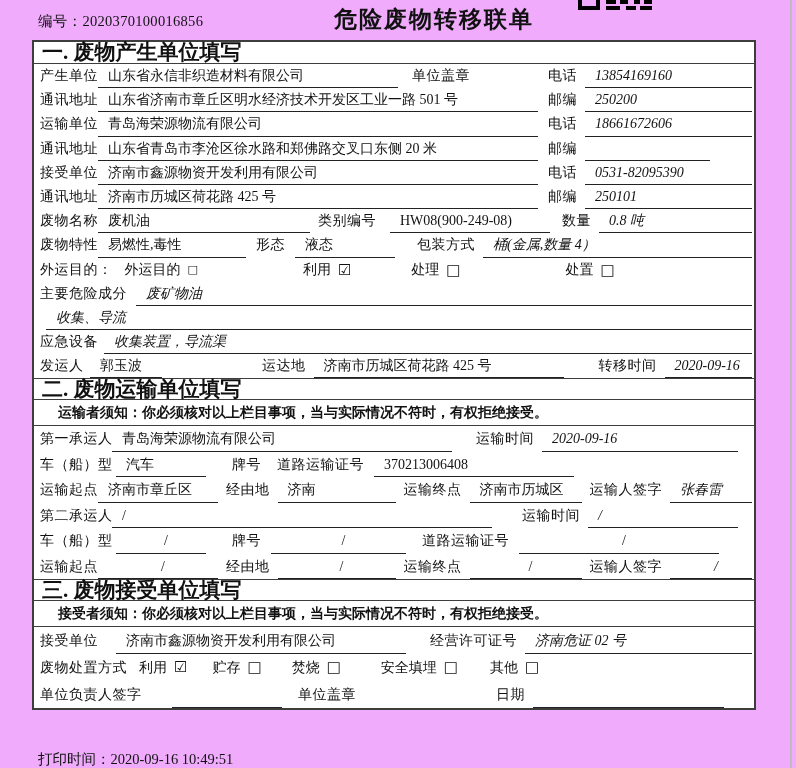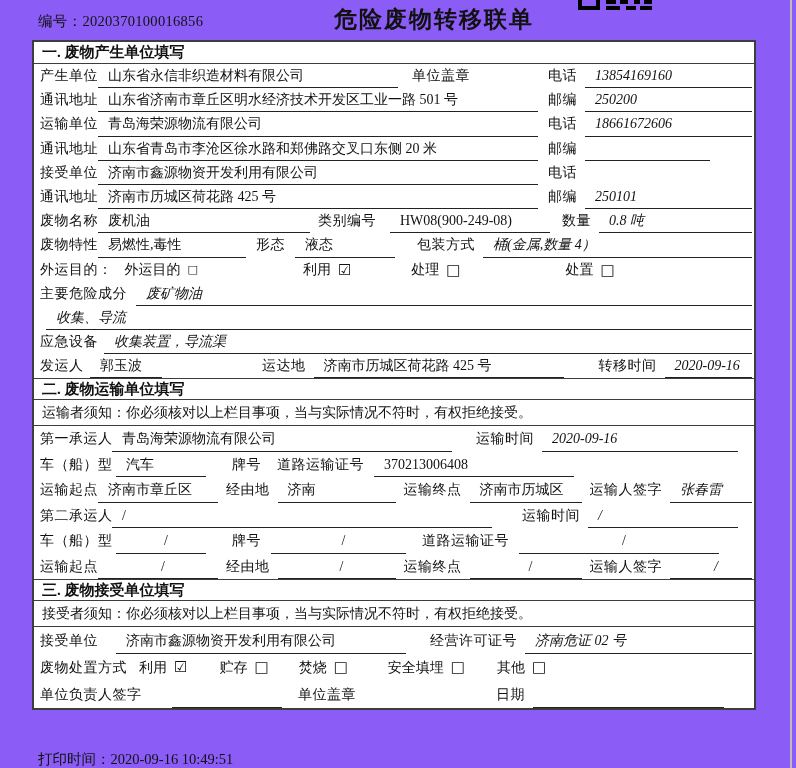--- a/index.html
+++ b/index.html
@@ -9,7 +9,7 @@
     font-family:"Liberation Serif","DejaVu Serif",serif;
     color:#111; font-size:14px;
   }
-  .page { position:relative; width:796px; height:768px; background:#8b5cf6; }
+  .page { position:relative; width:796px; height:768px; background:#f0abfc; }
 
   
   .serial { position:absolute; left:38px; top:12px; font-size:14.5px; letter-spacing:.3px; }

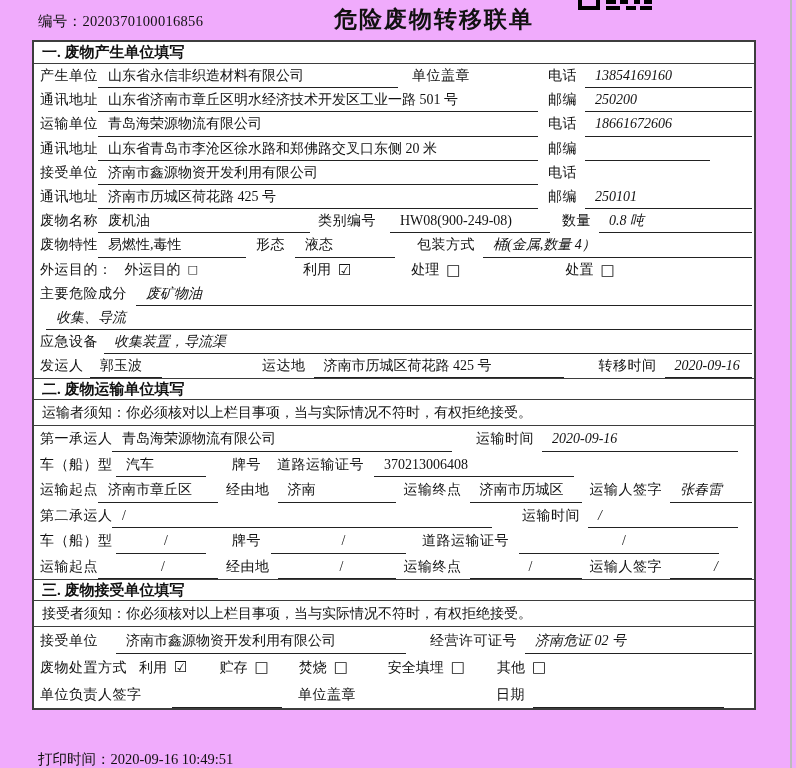--- a/index.html
+++ b/index.html
@@ -18,7 +18,7 @@
 
   
   .tbl { position:absolute; left:32px; top:40px; width:724px; border:2px solid #3d3d3d; background:#fff; }
-  .sec-h { height:22px; line-height:21px; font-weight:bold; font-size:15px; padding-left:8px;
+  .sec-h { height:22px; line-height:21px; font-weight:bold; font-size:21px; padding-left:8px;
            border-bottom:1.5px solid #3d3d3d; white-space:nowrap; }
   .sec-h.mid { border-top:1.5px solid #3d3d3d; }
   .note { border-bottom:1.5px solid #3d3d3d; padding-left:8px; white-space:nowrap; }

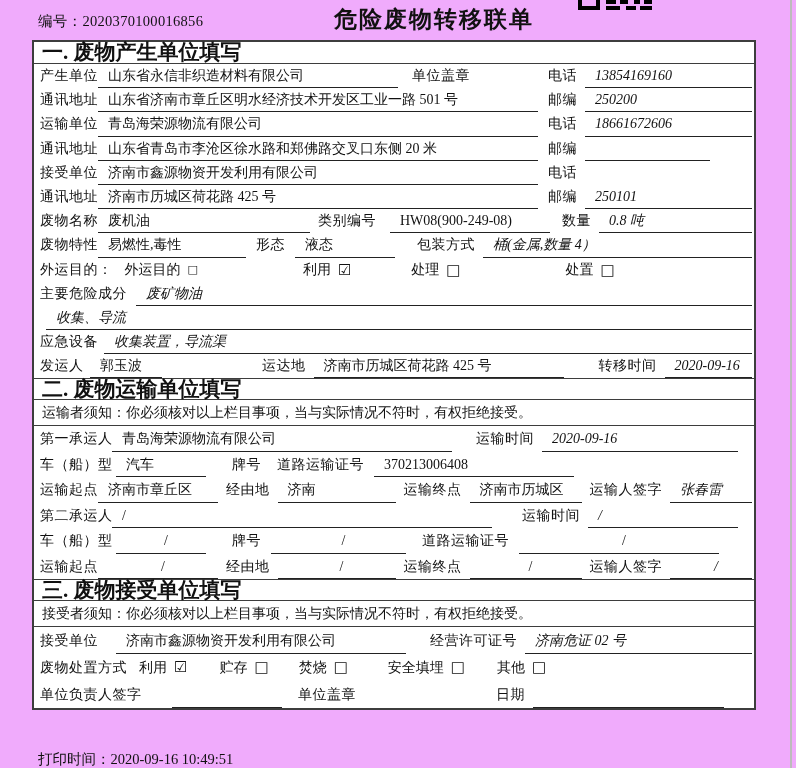--- a/index.html
+++ b/index.html
@@ -102,6 +102,7 @@
       <span class="lbl" style="width:58px">接受单位</span>
       <span class="u" style="width:440px">济南市鑫源物资开发利用有限公司</span>
       <span class="lbl" style="margin-left:10px">电话</span>
+      <span class="u grow" style="margin-left:8px;margin-right:2px">0531-82095390</span>
     </div>
 
     <div class="row r1">

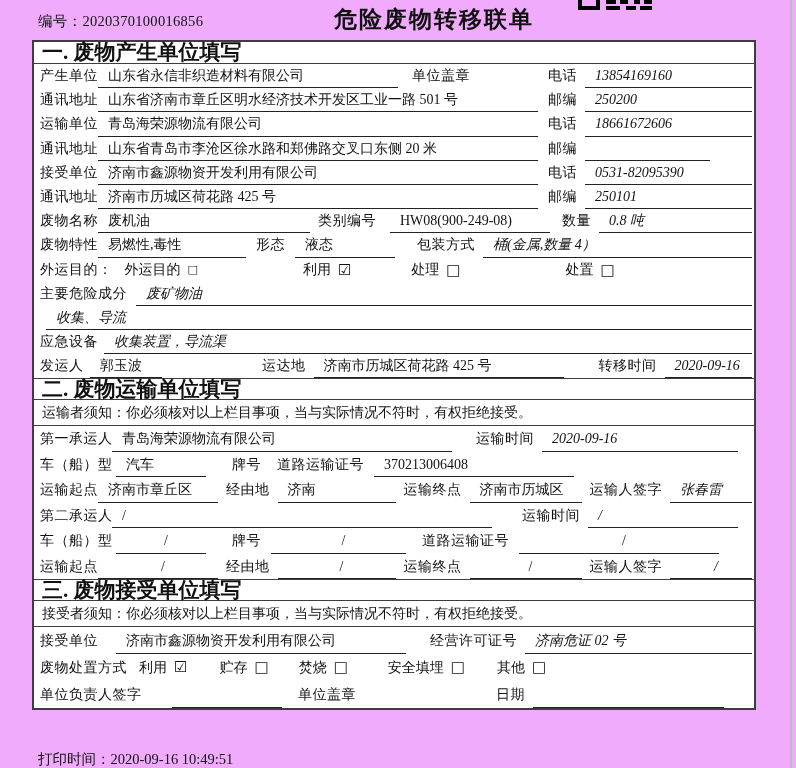--- a/index.html
+++ b/index.html
@@ -21,7 +21,7 @@
   .sec-h { height:22px; line-height:21px; font-weight:bold; font-size:21px; padding-left:8px;
            border-bottom:1.5px solid #3d3d3d; white-space:nowrap; }
   .sec-h.mid { border-top:1.5px solid #3d3d3d; }
-  .note { border-bottom:1.5px solid #3d3d3d; padding-left:8px; white-space:nowrap; }
+  .note { border-bottom:1.5px solid #3d3d3d; padding-left:24px; white-space:nowrap;font-weight:bold; }
   .note.n2 { height:26px; line-height:26px; }
   .note.n3 { height:26px; line-height:26px; }
 

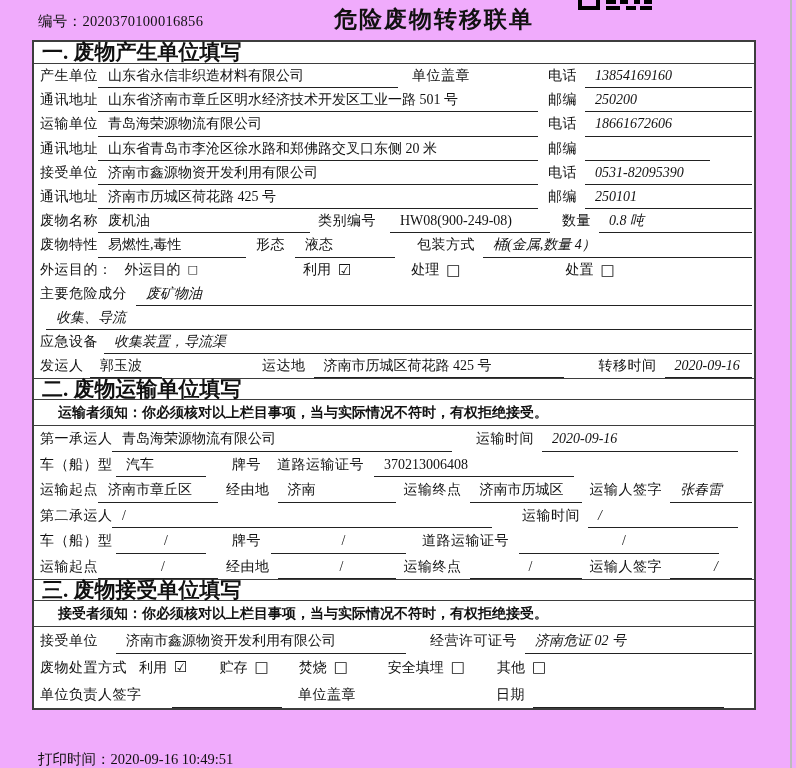--- a/index.html
+++ b/index.html
@@ -246,7 +246,7 @@
         <span>利用</span>
         <span class="box">☑</span>
       </span>
-      <span class="opt" style="margin-left:32px">
+      <span class="opt" style="margin-left:25px">
         <span>贮存</span>
         <span class="box">□</span>
       </span>

